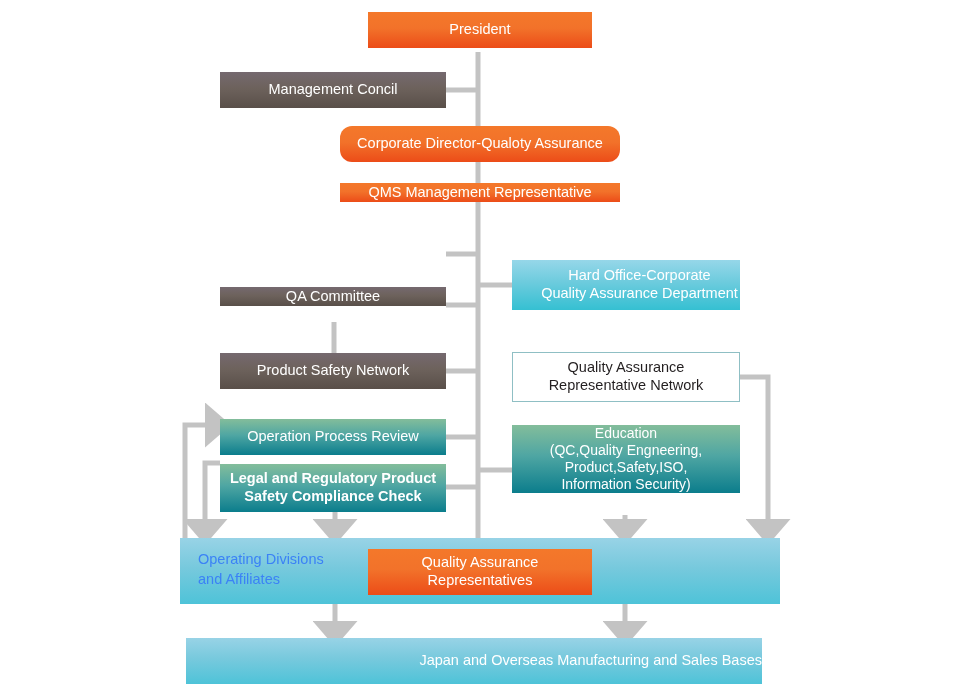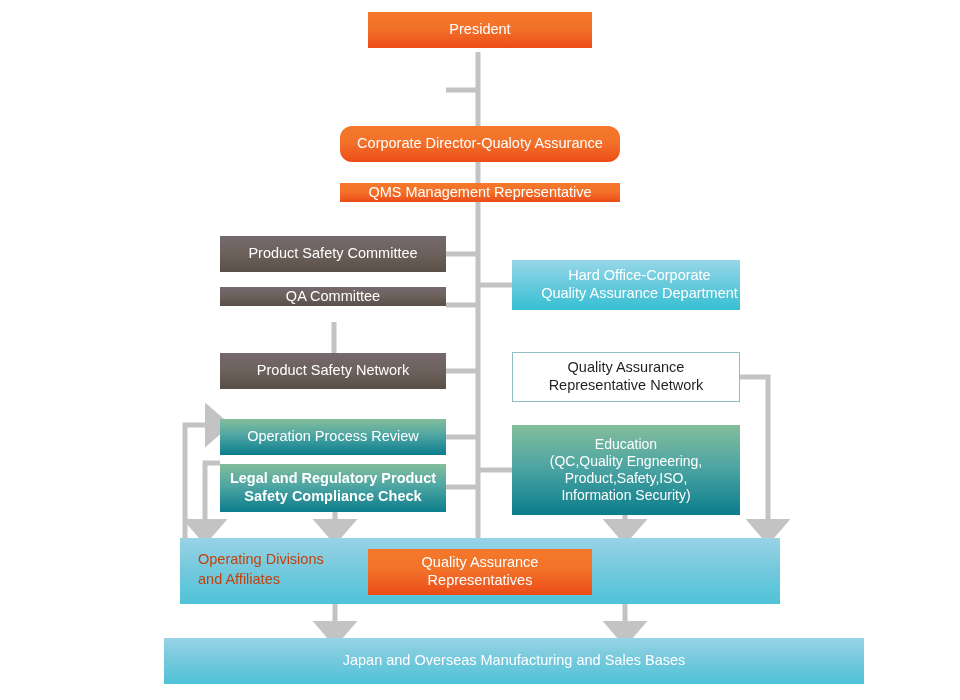--- a/index.html
+++ b/index.html
@@ -115,6 +115,9 @@
     <span class="lbl">President</span>
   </div>
 
+  <div class="node gray" style="left:220px; top:72px; width:226px; height:36px;">
+    <span class="lbl">Management Concil</span>
+  </div>
 
   <div class="node orange" style="left:340px; top:126px; width:280px; height:36px;border-radius:12px;">
     <span class="lbl">Corporate Director-Qualoty Assurance</span>

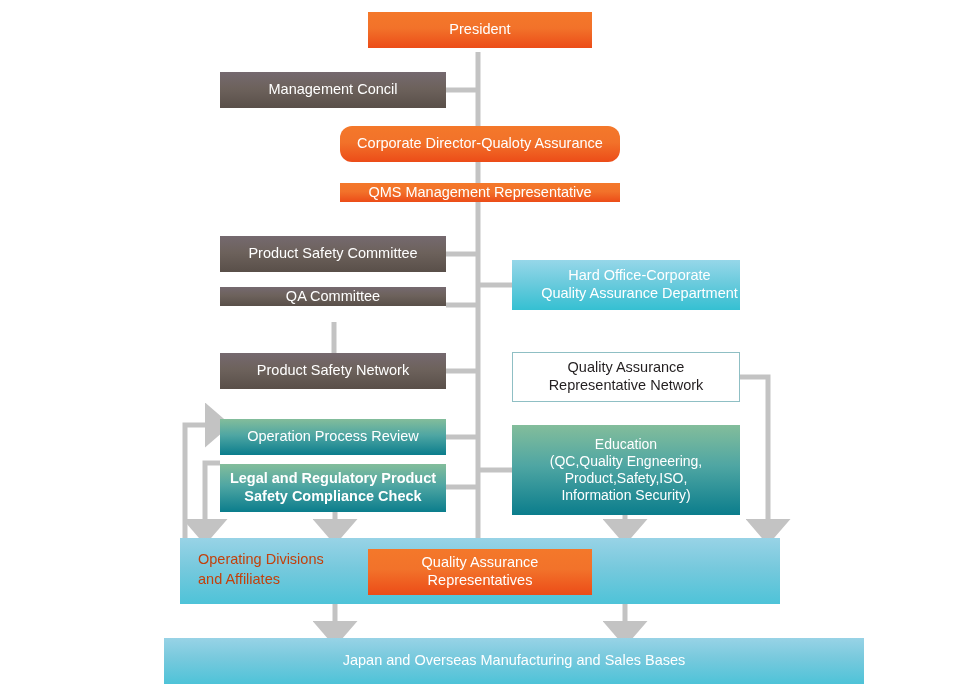--- a/index.html
+++ b/index.html
@@ -127,9 +127,6 @@
     <span class="lbl">QMS Management Representative</span>
   </div>
 
-  <div class="node gray" style="left:220px; top:236px; width:226px; height:36px;">
-    <span class="lbl">Product Safety Committee</span>
-  </div>
 
   <div class="node gray" style="left:220px; top:287px; width:226px; height:19px;">
     <span class="lbl">QA Committee</span>

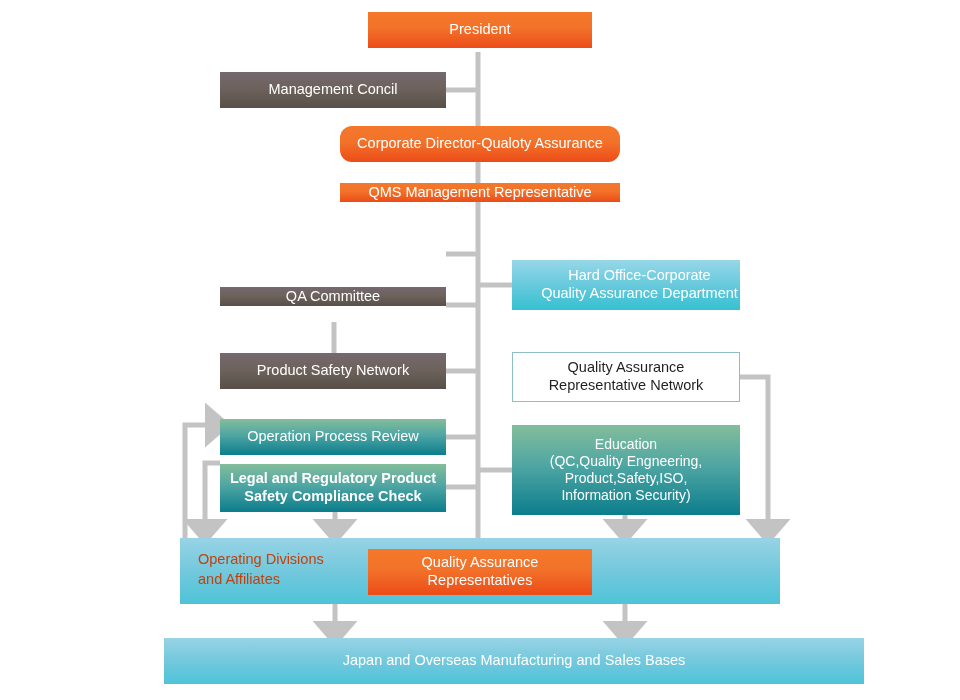--- a/index.html
+++ b/index.html
@@ -155,7 +155,7 @@
 Representative Network</span>
   </div>
 
-  <div class="node greenteal" style="left:512px; top:425px; width:228px; height:90px; font-size:14px;">
+  <div class="node greenteal" style="left:512px; top:425px; width:228px; height:68px; font-size:14px;">
     <span class="lbl">Education
 (QC,Quality Engneering,
 Product,Safety,ISO,

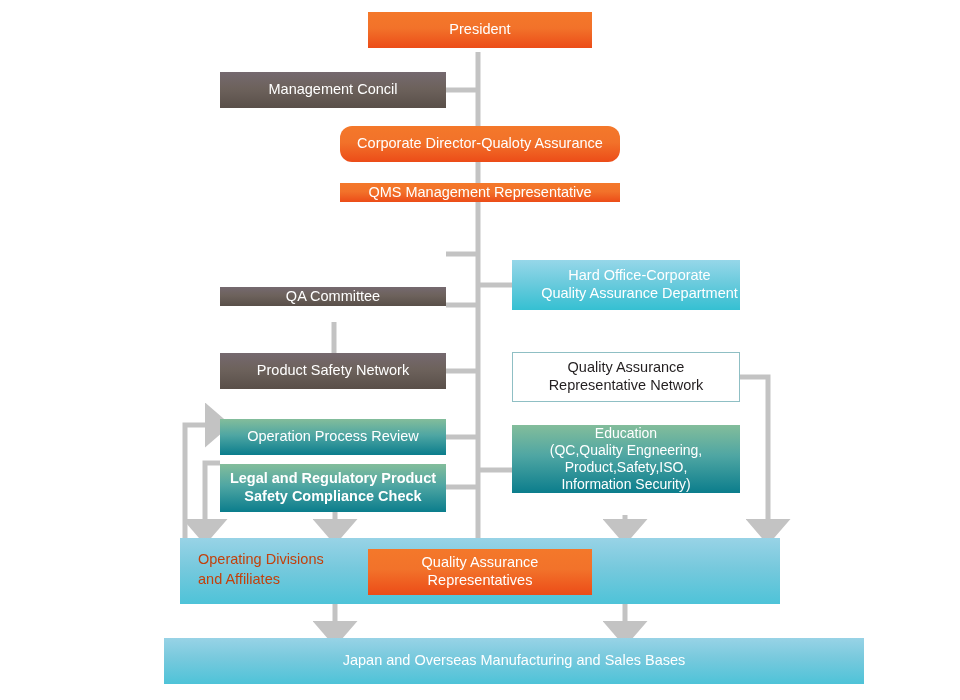--- a/index.html
+++ b/index.html
@@ -63,7 +63,7 @@
   .barlabel-left {
     position: absolute;
     z-index: 6;
-    color: #c2410c;
+    color: #3b82f6;
     font-size: 14.5px;
     line-height: 1.35;
     text-align: left;

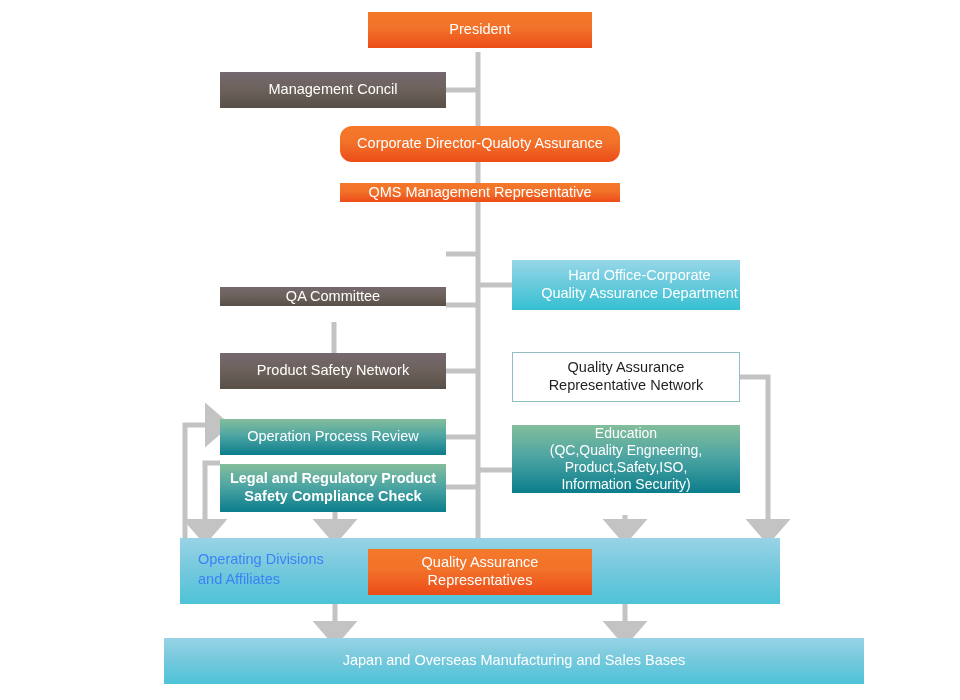--- a/index.html
+++ b/index.html
@@ -171,7 +171,7 @@
 Representatives</span>
   </div>
 
-  <div class="node bluebar" style="left:164px; top:638px; width:700px; height:46px;">
+  <div class="node bluebar" style="left:186px; top:638px; width:576px; height:46px;text-align:right;">
     <span class="lbl">Japan and Overseas Manufacturing and Sales Bases</span>
   </div>
 

